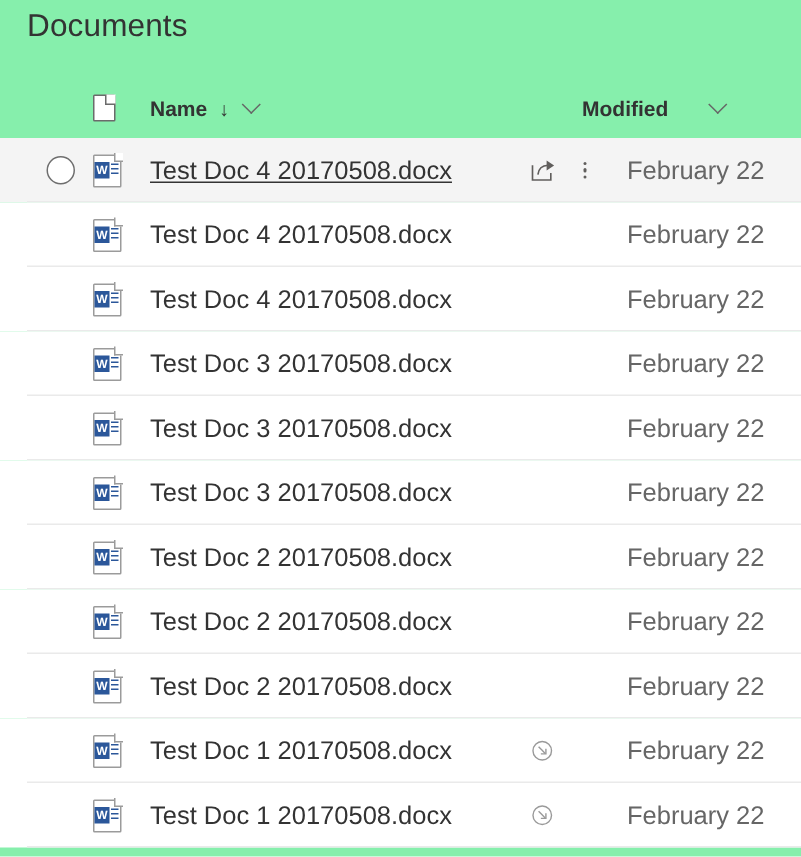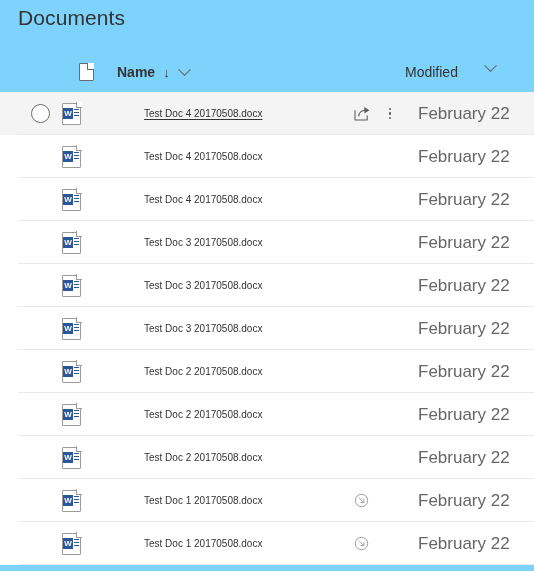--- a/index.html
+++ b/index.html
@@ -18,7 +18,7 @@
     width: 534px;
     height: 571px;
     overflow: hidden;
-    background: #7dd3fc;
+    background: #86efac;
   }
 
   

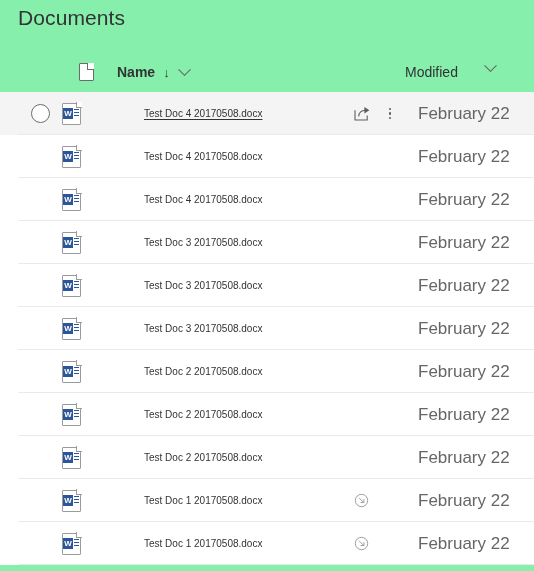--- a/index.html
+++ b/index.html
@@ -36,7 +36,7 @@
   
   .col-headers {
     position: absolute;
-    left: 17px;
+    left: 0;
     top: 56px;
     width: 504px;
     height: 32px;

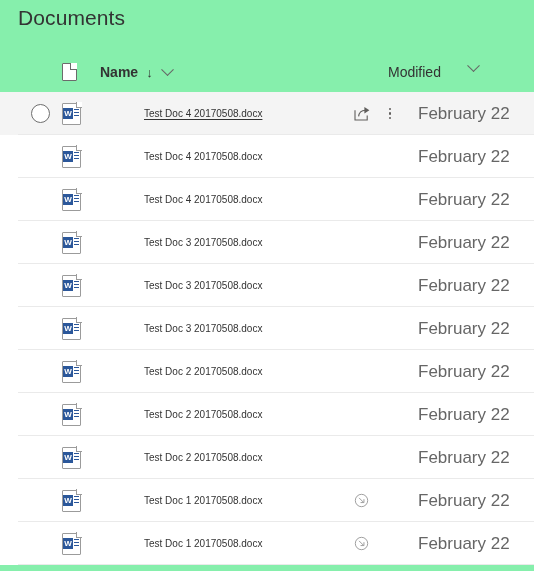--- a/index.html
+++ b/index.html
@@ -68,10 +68,10 @@
     width: 116px;
     flex: 0 0 116px;
     display: flex;
-    align-items: flex-start;
+    align-items: center;
     gap: 24px;
     font-size: 14px;
-    font-weight: 400;
+    font-weight: 700;
     cursor: pointer;
   }
   .sort-arrow {

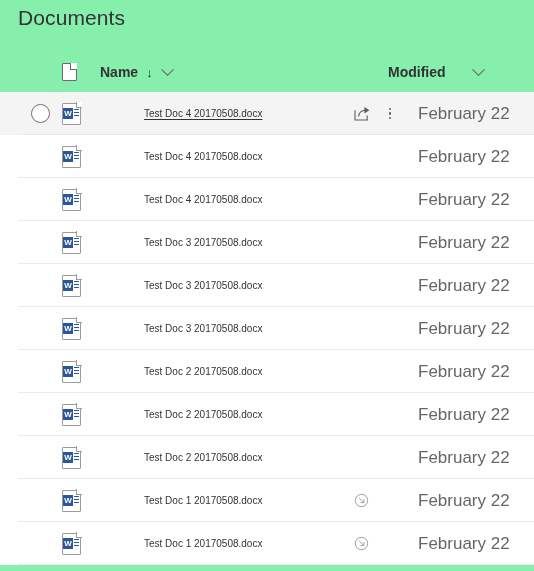--- a/index.html
+++ b/index.html
@@ -231,11 +231,10 @@
     min-width: 0;
   }
   .file-link {
-    font-size: 10px;
+    font-size: 17px;
     color: #333333;
     text-decoration: none;
     white-space: nowrap;
-    margin-left: 44px;
   }
   .row.selected .file-link {
     text-decoration: underline;

